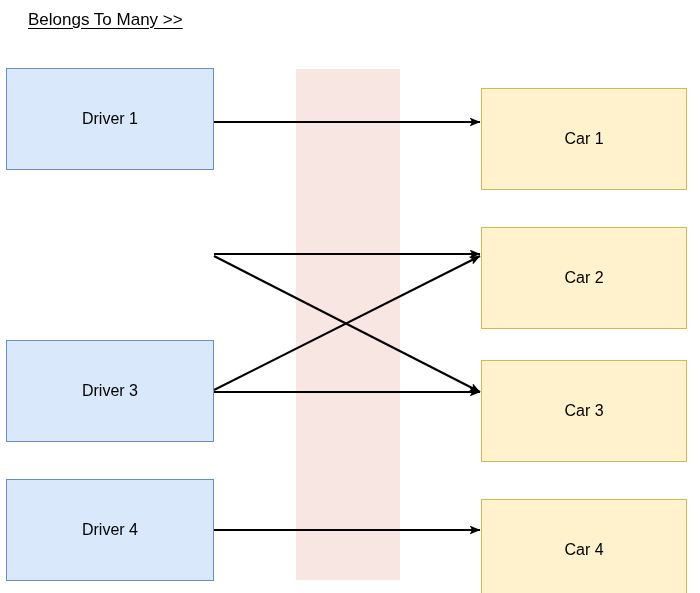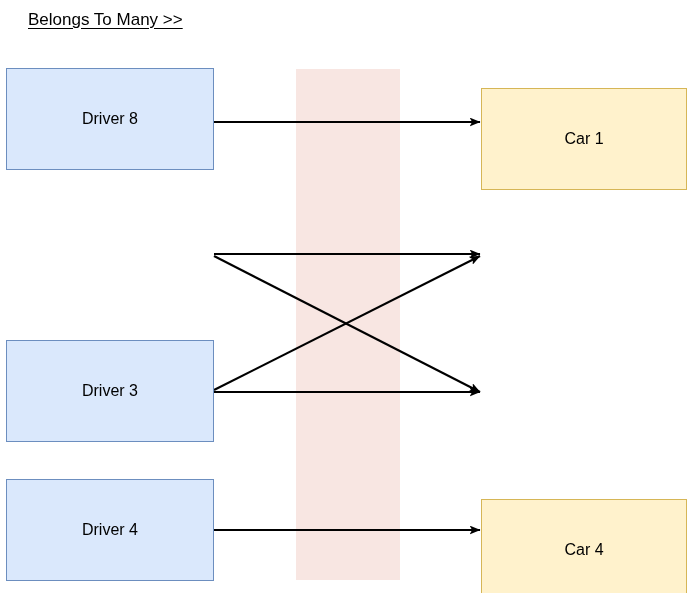--- a/index.html
+++ b/index.html
@@ -110,7 +110,7 @@
   </svg>
 
   <div class="node node-driver row-1">
-    <span>Driver 8</span>
+    <span>Driver 1</span>
   </div>
   <div class="node node-driver row-3">
     <span>Driver 3</span>

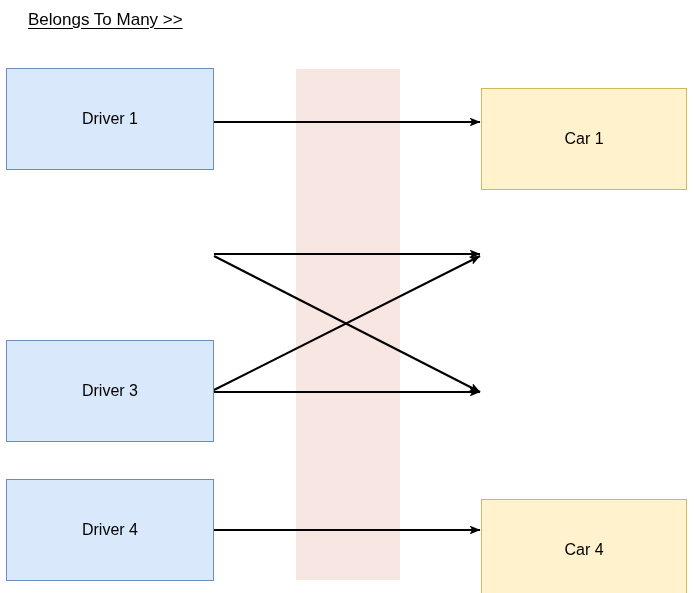--- a/index.html
+++ b/index.html
@@ -122,6 +122,9 @@
   <div class="node node-car row-1">
     <span>Car 1</span>
   </div>
+  <div class="node node-car row-2">
+    <span>Car 2</span>
+  </div>
   <div class="node node-car row-4">
     <span>Car 4</span>
   </div>

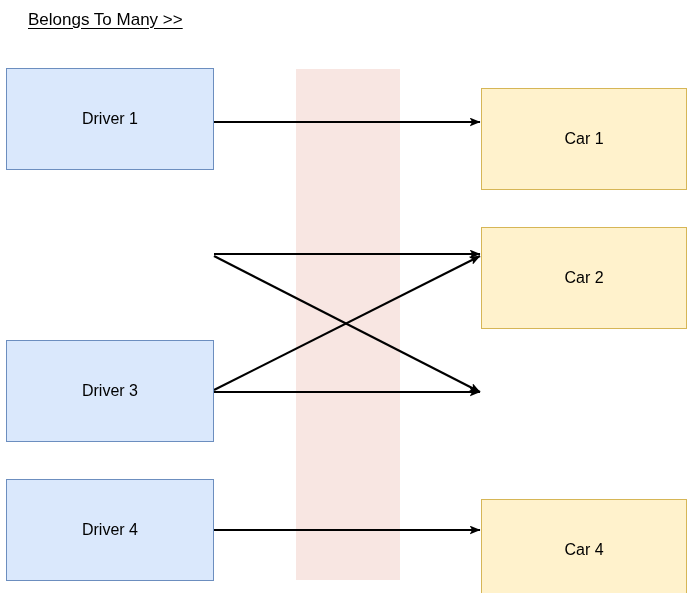--- a/index.html
+++ b/index.html
@@ -125,6 +125,9 @@
   <div class="node node-car row-2">
     <span>Car 2</span>
   </div>
+  <div class="node node-car row-3">
+    <span>Car 3</span>
+  </div>
   <div class="node node-car row-4">
     <span>Car 4</span>
   </div>

